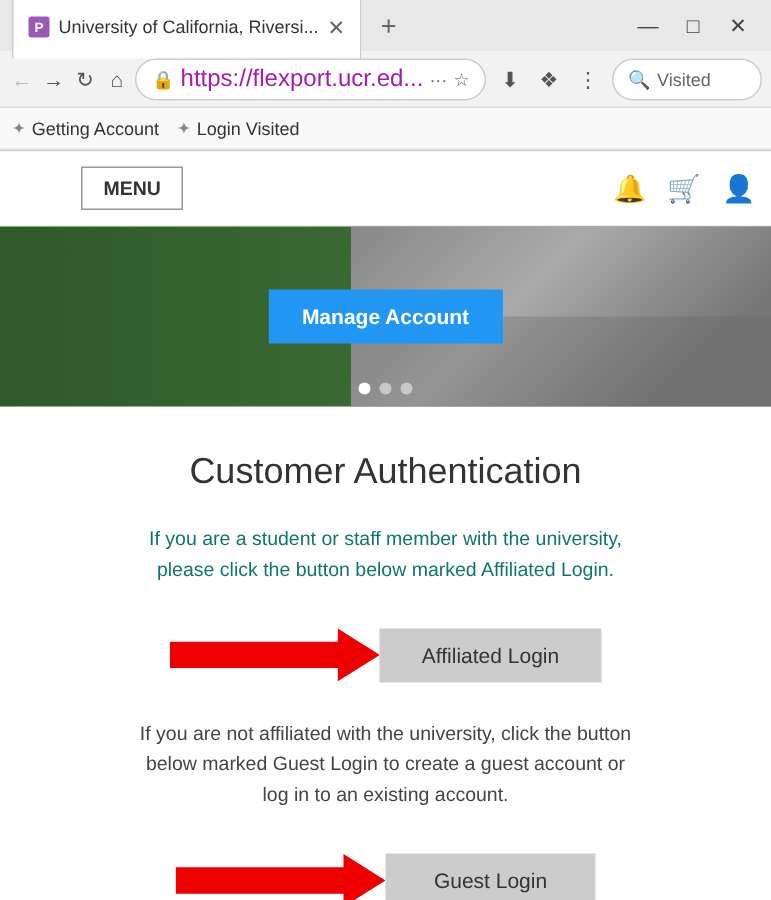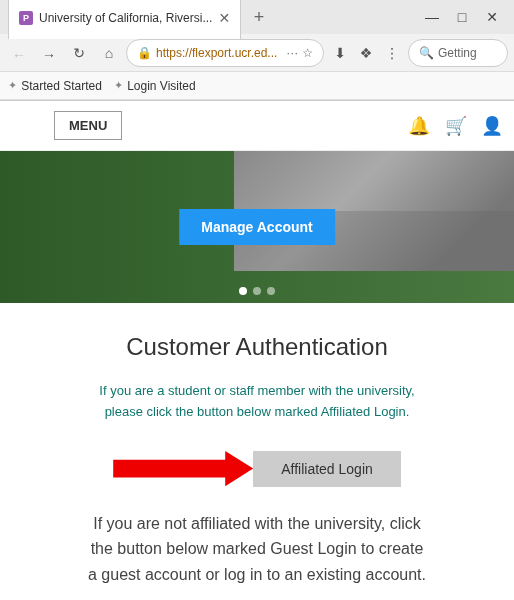--- a/index.html
+++ b/index.html
@@ -21,7 +21,7 @@
     .nav-btn.disabled { color: #bbb; cursor: default; }
     .lock-icon { color: #888; font-size: 12px; }
     .address-bar { flex: 1; display: flex; align-items: center; background: #fff; border: 1px solid #ccc; border-radius: 14px; height: 28px; padding: 0 10px; font-size: 12px; color: #333; gap: 4px; }
-    .address-text { flex: 1; font-size: 12px; color: #a16207; }
+    .address-text { flex: 1; font-size: 16px; color: #a21caf; }
     .address-icons { display: flex; gap: 4px; align-items: center; color: #666; font-size: 12px; }
     .search-bar { display: flex; align-items: center; background: #fff; border: 1px solid #ccc; border-radius: 14px; height: 28px; padding: 0 10px; font-size: 12px; color: #666; min-width: 100px; gap: 4px; }
     .toolbar-icons { display: flex; gap: 2px; align-items: center; }

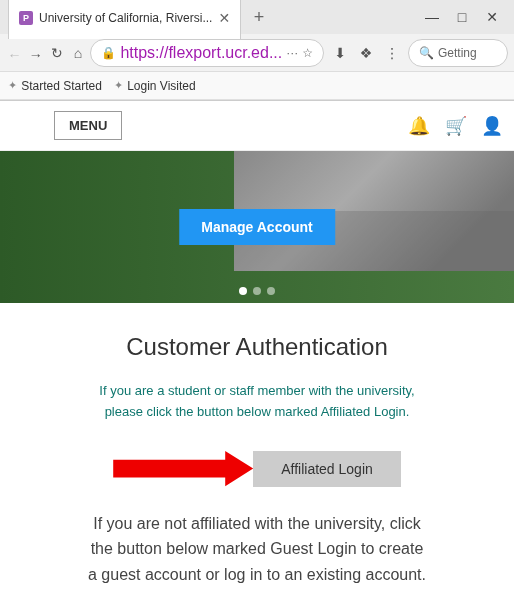--- a/index.html
+++ b/index.html
@@ -99,7 +99,7 @@
     </div>
     <div class="search-bar">
       <span>🔍</span>
-      <span>Getting</span>
+      <span>Visited</span>
     </div>
   </div>
 

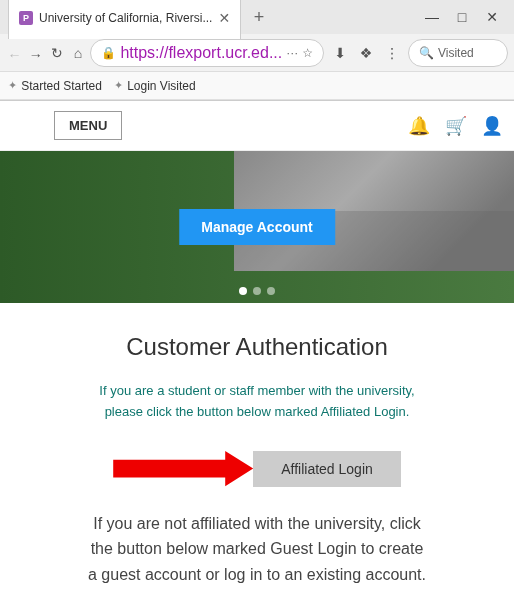--- a/index.html
+++ b/index.html
@@ -106,7 +106,7 @@
   <div class="bookmarks-bar">
     <div class="bookmark-item">
       <span class="star-icon">✦</span>
-      <span>Started Started</span>
+      <span>Getting Account</span>
     </div>
     <div class="bookmark-item">
       <span class="star-icon">✦</span>

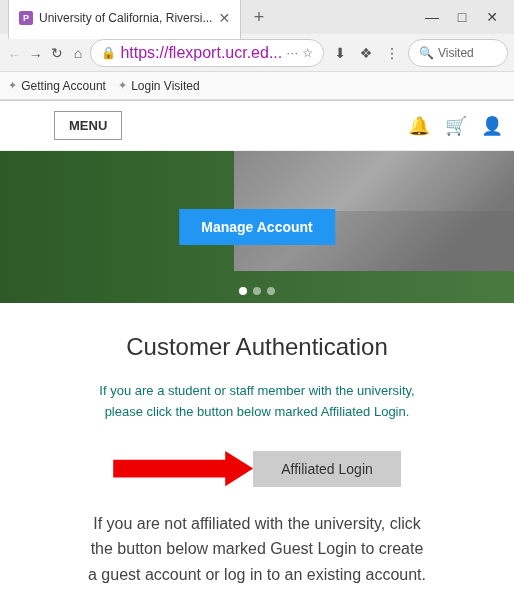--- a/index.html
+++ b/index.html
@@ -41,7 +41,7 @@
     .nav-icon { cursor: pointer; }
 
     
-    .hero { position: relative; width: 100%; height: 152px; background: linear-gradient(to right, #2d5a27, #4a7a40); overflow: hidden; }
+    .hero { position: relative; width: 100%; height: 120px; background: linear-gradient(to right, #2d5a27, #4a7a40); overflow: hidden; }
     .hero-car { position: absolute; right: 0; top: 0; width: 280px; height: 120px; background: linear-gradient(135deg, #888 0%, #aaa 40%, #777 80%); }
     .hero-car::after { content: ''; position: absolute; bottom: 0; left: 0; width: 100%; height: 60px; background: rgba(100,100,100,0.3); }
     .manage-btn { position: absolute; top: 50%; left: 50%; transform: translate(-50%, -50%); background: #2196F3; color: #fff; padding: 10px 22px; font-size: 14px; font-weight: bold; cursor: pointer; border: none; white-space: nowrap; z-index: 2; }

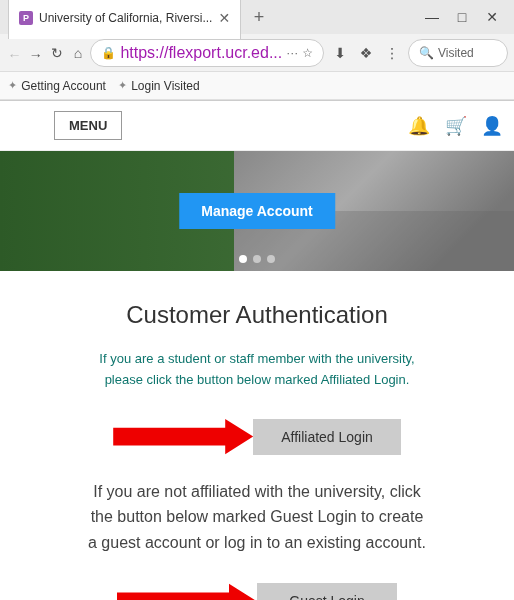--- a/index.html
+++ b/index.html
@@ -58,7 +58,7 @@
     .arrow-red { width: 140px; height: 44px; background: #e00; clip-path: polygon(0 30%, 80% 30%, 80% 10%, 100% 50%, 80% 90%, 80% 70%, 0 70%); }
     .login-btn { background: #ccc; color: #333; border: none; padding: 10px 28px; font-size: 14px; cursor: pointer; min-width: 140px; }
 
-    .guest-desc { font-size: 16px; color: #444; line-height: 1.6; margin-bottom: 24px; max-width: 340px; margin-left: auto; margin-right: auto; }
+    .guest-desc { font-size: 13px; color: #444; line-height: 1.6; margin-bottom: 24px; max-width: 340px; margin-left: auto; margin-right: auto; }
   </style>
 </head>
 <body>

